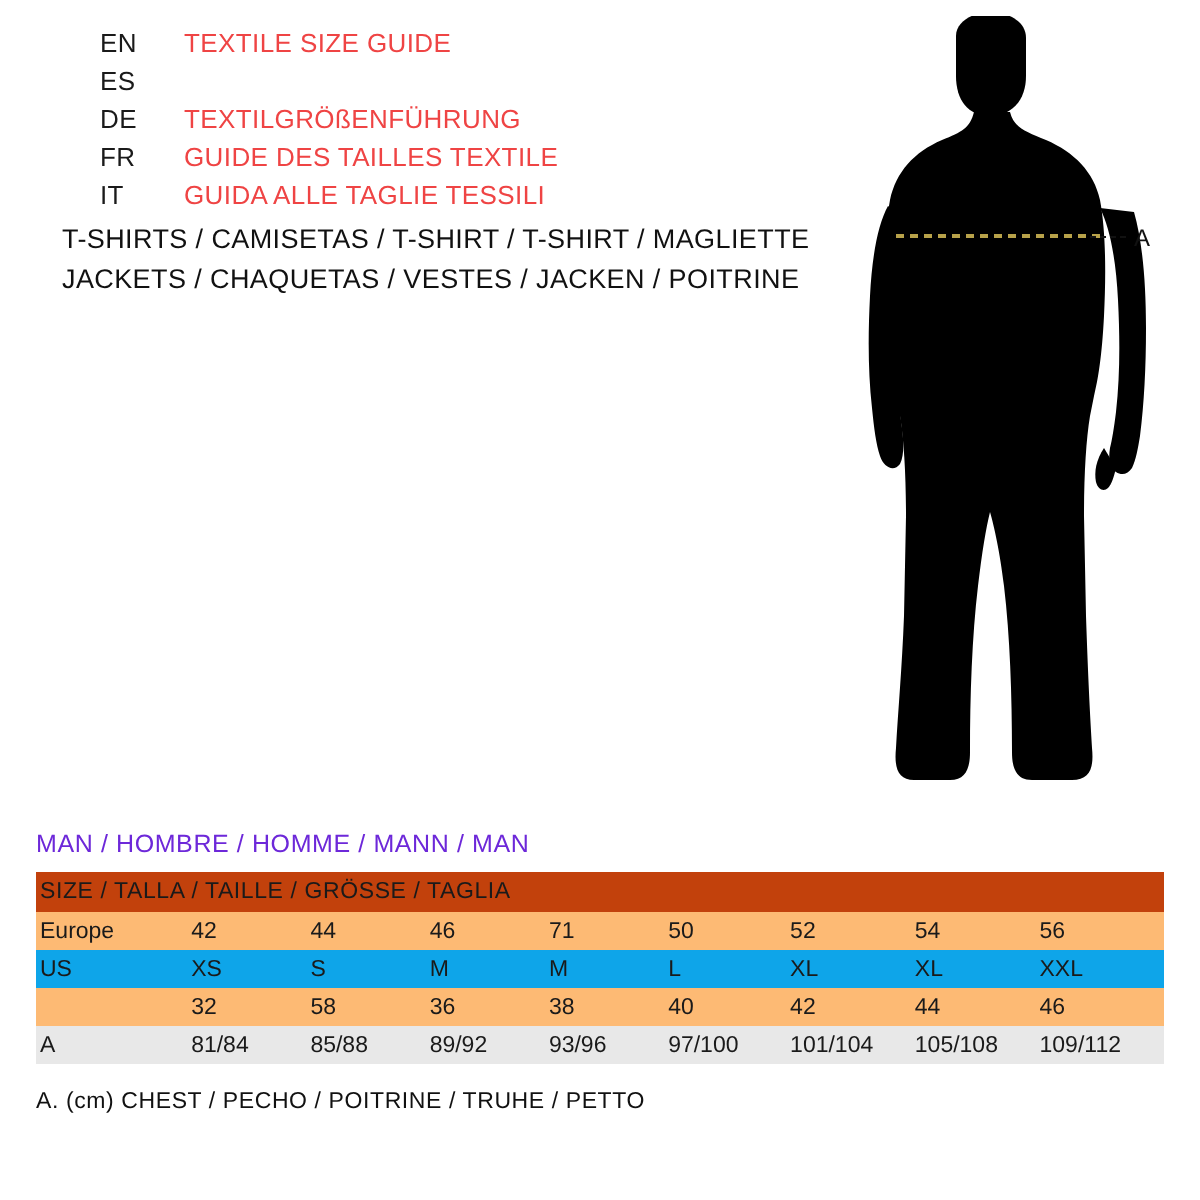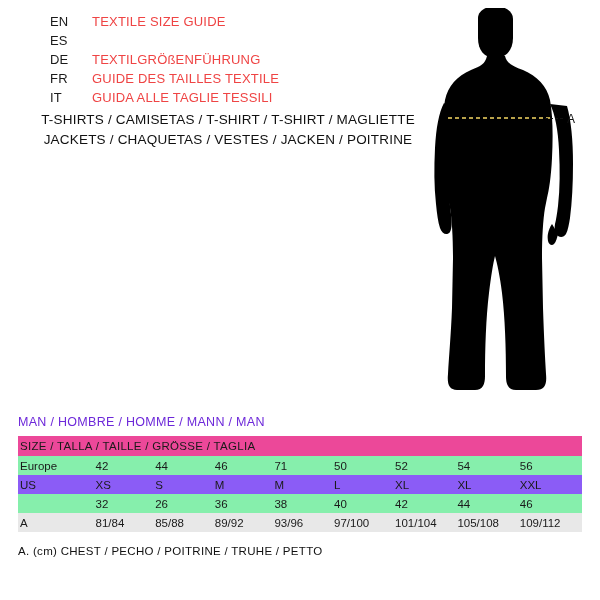--- a/index.html
+++ b/index.html
@@ -44,10 +44,9 @@
 
   .category-block {
     position: absolute;
-    left: 18px;
+    left: 31px;
     top: 110px;
     width: 420px;
-    text-align: center;
   }
   .category-line {
     font-size: 13.5px;

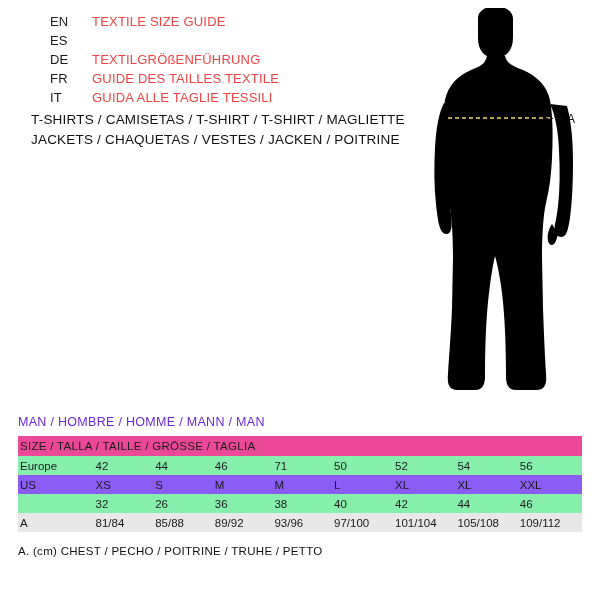--- a/index.html
+++ b/index.html
@@ -109,7 +109,7 @@
   table.size-table .col-label { width: 88px; padding-left: 2px; }
   table.size-table .col-v { width: 68px; }
   tr.row-head td {
-    background: #ec4899;
+    background: #c2410c;
     letter-spacing: 0.3px;
     height: 20px;
   }

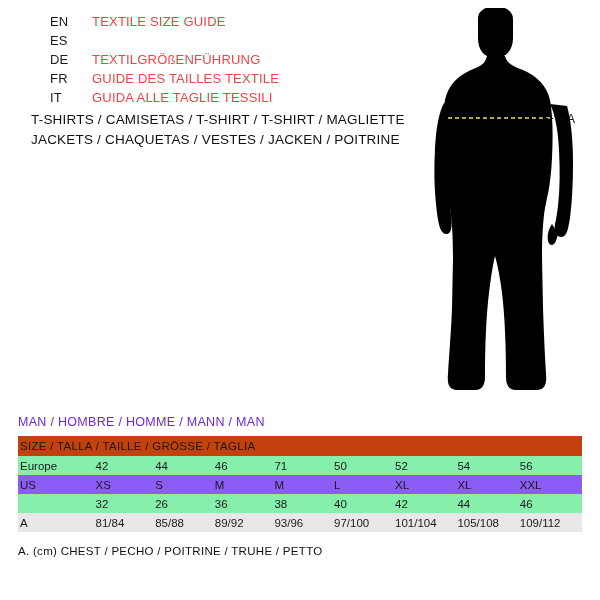--- a/index.html
+++ b/index.html
@@ -113,7 +113,7 @@
     letter-spacing: 0.3px;
     height: 20px;
   }
-  tr.row-alt td { background: #86efac; }
+  tr.row-alt td { background: #fdba74; }
   tr.row-plain td { background: #8b5cf6; }
   tr.row-a td { background: #e8e8e8; }
 

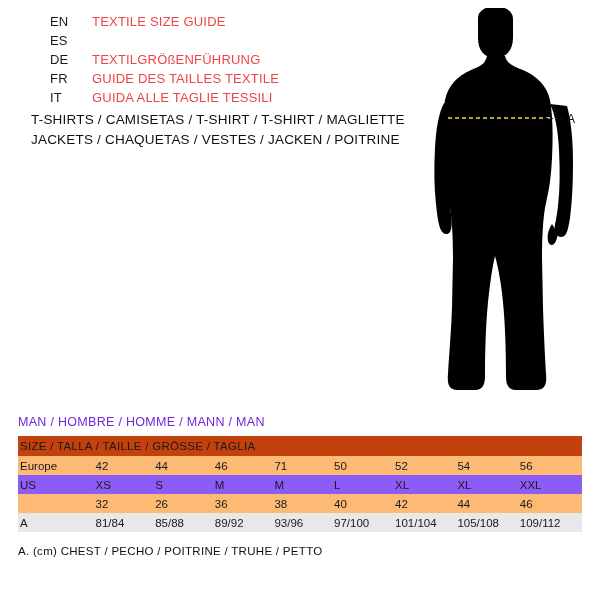--- a/index.html
+++ b/index.html
@@ -114,7 +114,7 @@
     height: 20px;
   }
   tr.row-alt td { background: #fdba74; }
-  tr.row-plain td { background: #8b5cf6; }
+  tr.row-plain td { background: #0ea5e9; }
   tr.row-a td { background: #e8e8e8; }
 
   .table-footnote {

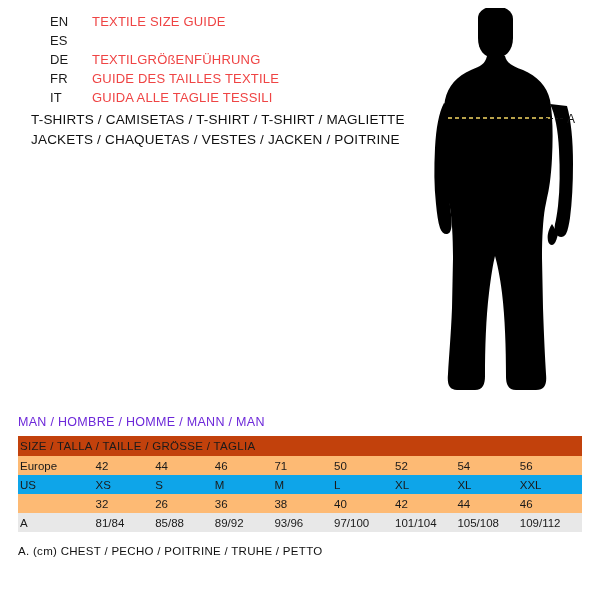--- a/index.html
+++ b/index.html
@@ -226,7 +226,7 @@
       <tr class="row-alt">
         <td class="col-label"></td>
         <td class="col-v">32</td>
-        <td class="col-v">26</td>
+        <td class="col-v">58</td>
         <td class="col-v">36</td>
         <td class="col-v">38</td>
         <td class="col-v">40</td>

